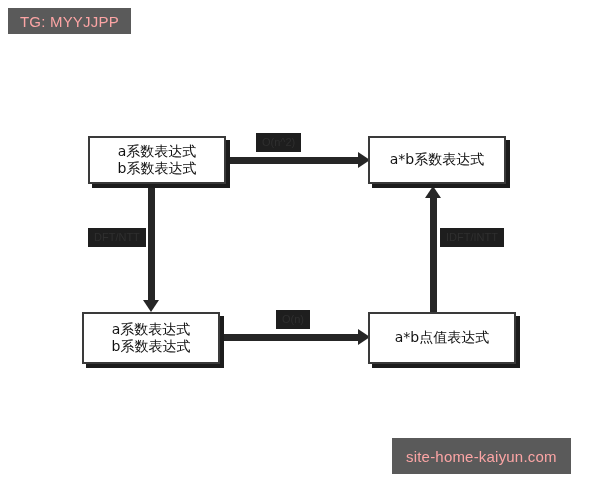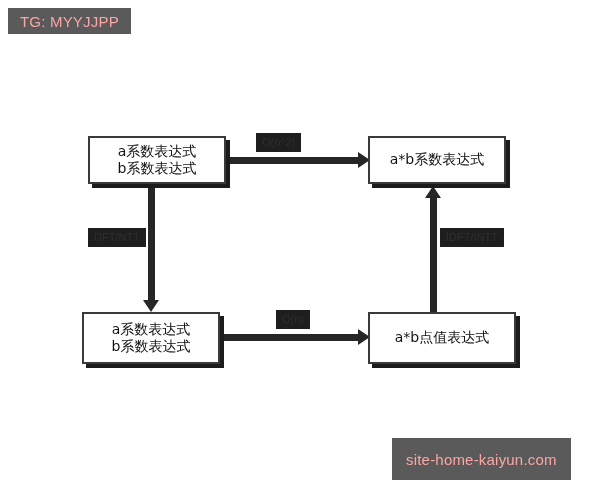--- a/index.html
+++ b/index.html
@@ -45,7 +45,7 @@
   #watermark-badge {
     left: 392px;
     top: 438px;
-    height: 42px;
+    height: 36px;
     padding: 0 14px;
     font-size: 15px;
   }

